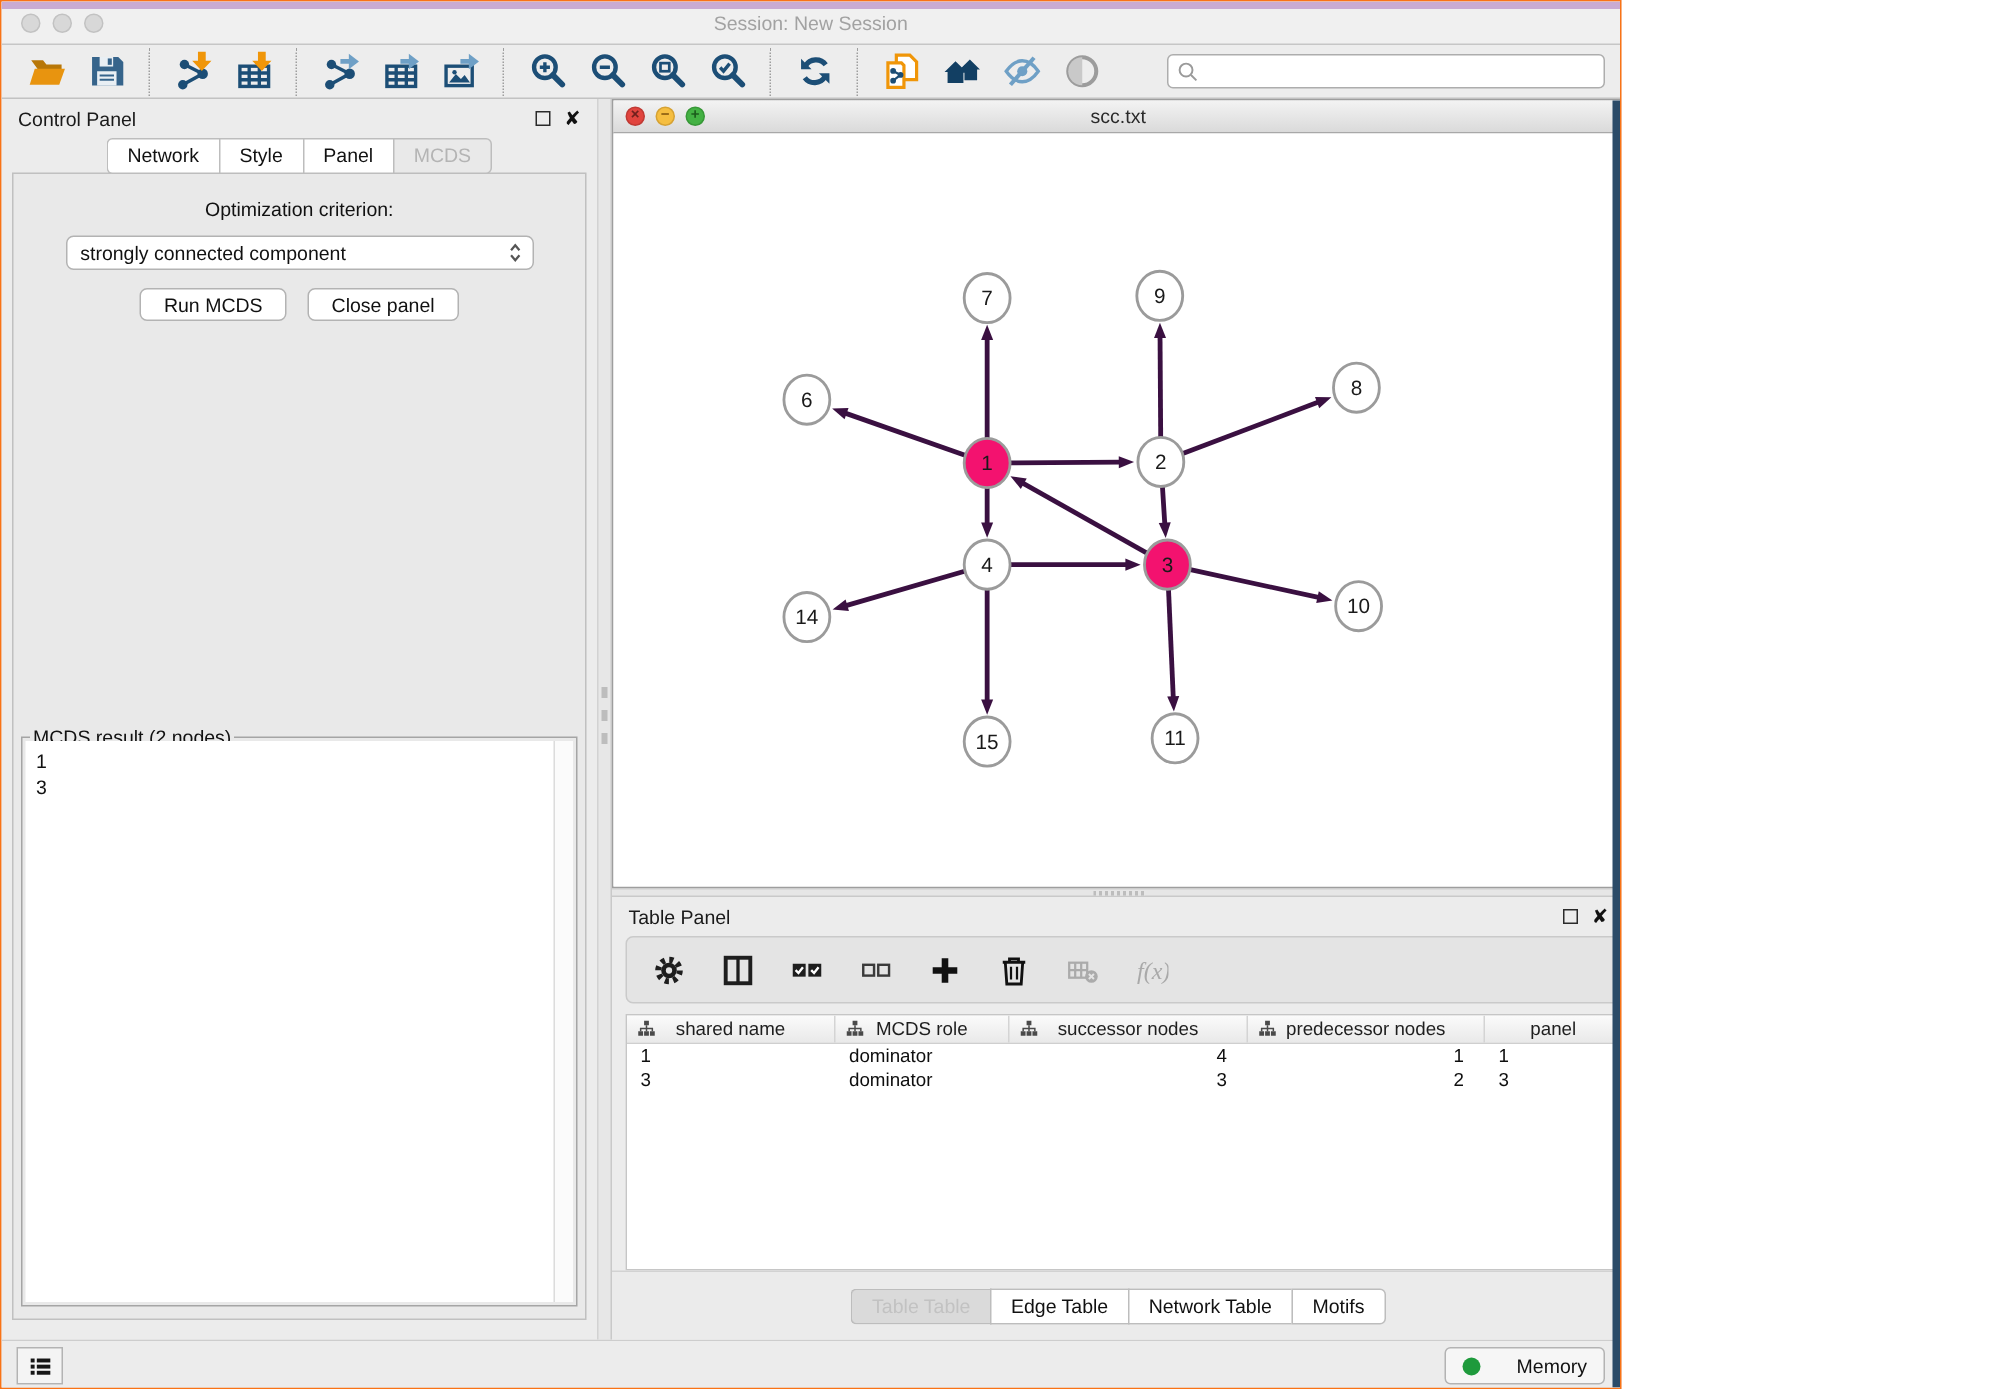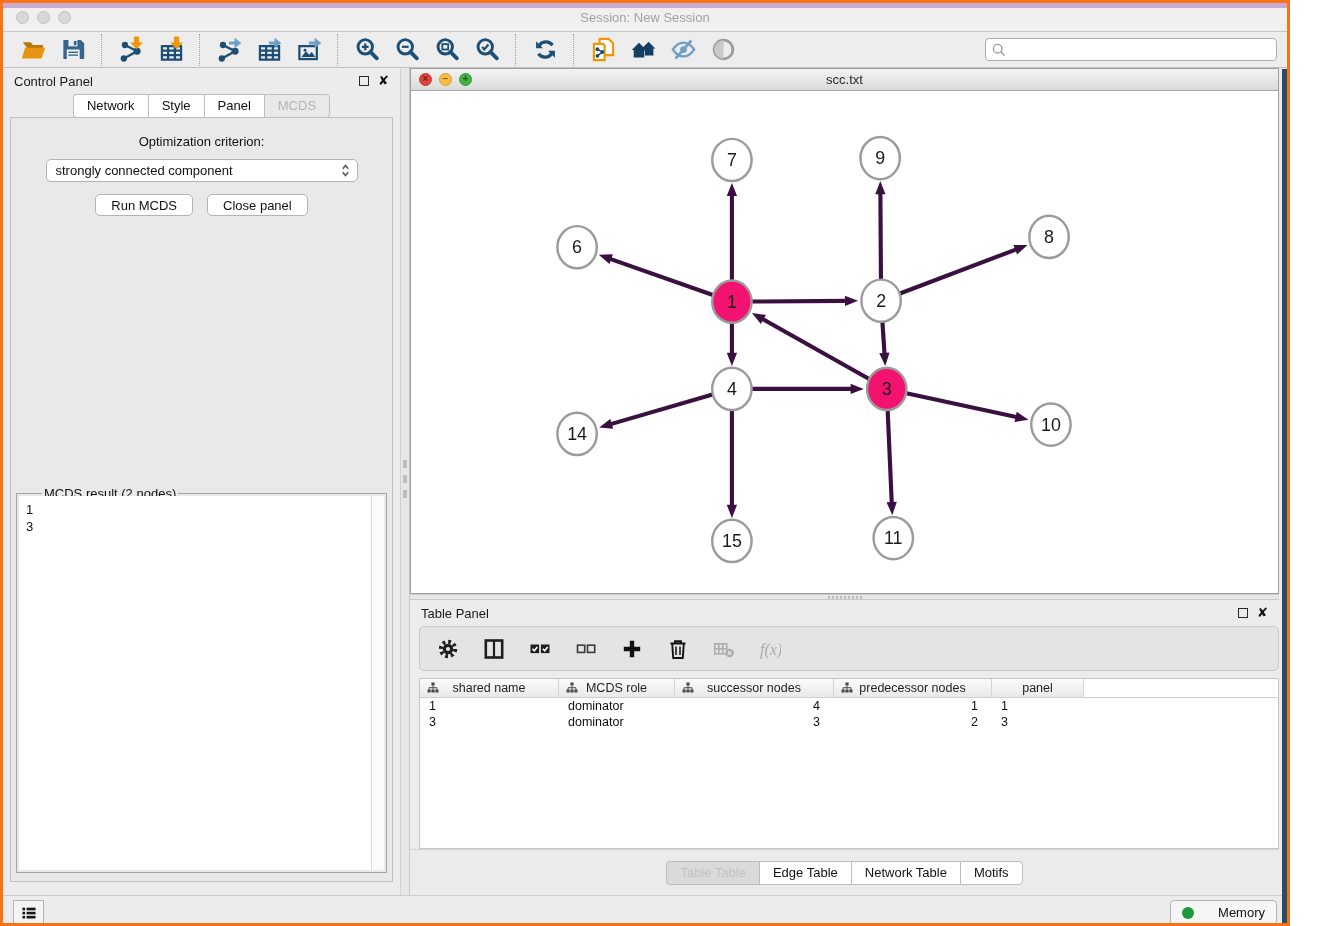--- a/index.html
+++ b/index.html
@@ -5,7 +5,7 @@
   * { margin:0; padding:0; box-sizing:border-box; }
   html,body { width:1340px; height:926px; }
   body { font-family:"Liberation Sans","DejaVu Sans",sans-serif; }
-  .app { position:relative; width:1290px; height:926px; background:#ECECEC; overflow:hidden; border:3px solid #f97316; }
+  .app { position:relative; width:1081px; height:926px; background:#ECECEC; overflow:hidden; border:1px solid #f97316; }
 
   
   .titlebar { height:29px; position:relative; background:#F0F0F0; border-bottom:1px solid #C6C6C6; }

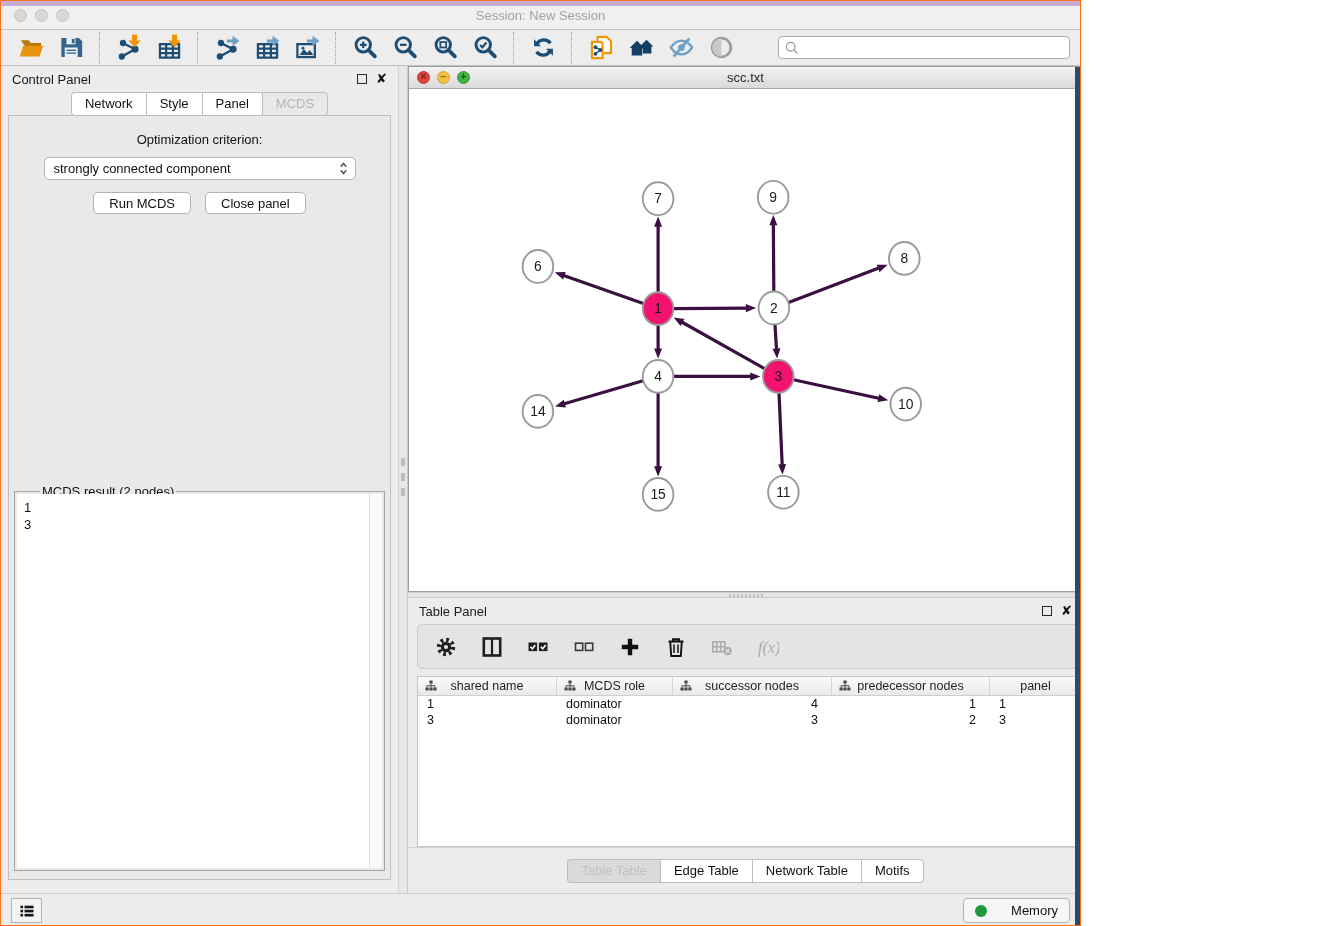--- a/index.html
+++ b/index.html
@@ -45,7 +45,7 @@
   .btn-row { display:flex; gap:14px; margin-top:12px; }
   .pbtn { height:22px; padding:0 15px; background:#fff; border:1px solid #B3B3B3; border-radius:5px; font-size:13px; color:#111; cursor:pointer; font-family:inherit; }
   .result-fs { margin-top:auto; width:371px; height:380px; border:1px solid #A5A5A5; position:relative; }
-  .result-legend { position:absolute; top:-8px; left:5px; font-size:13px; color:#111; background:#E9E9E9; padding:0 2px;margin-left:20px; }
+  .result-legend { position:absolute; top:-8px; left:5px; font-size:13px; color:#111; background:#E9E9E9; padding:0 2px; }
   .result-area { position:absolute; inset:2px; background:#fff; display:flex; }
   .result-lines { flex:1; padding:5px 7px; font-size:13px; color:#111; line-height:17px; }
   .result-scroll { width:13px; background:#FBFBFB; border-left:1px solid #DCDCDC; }

